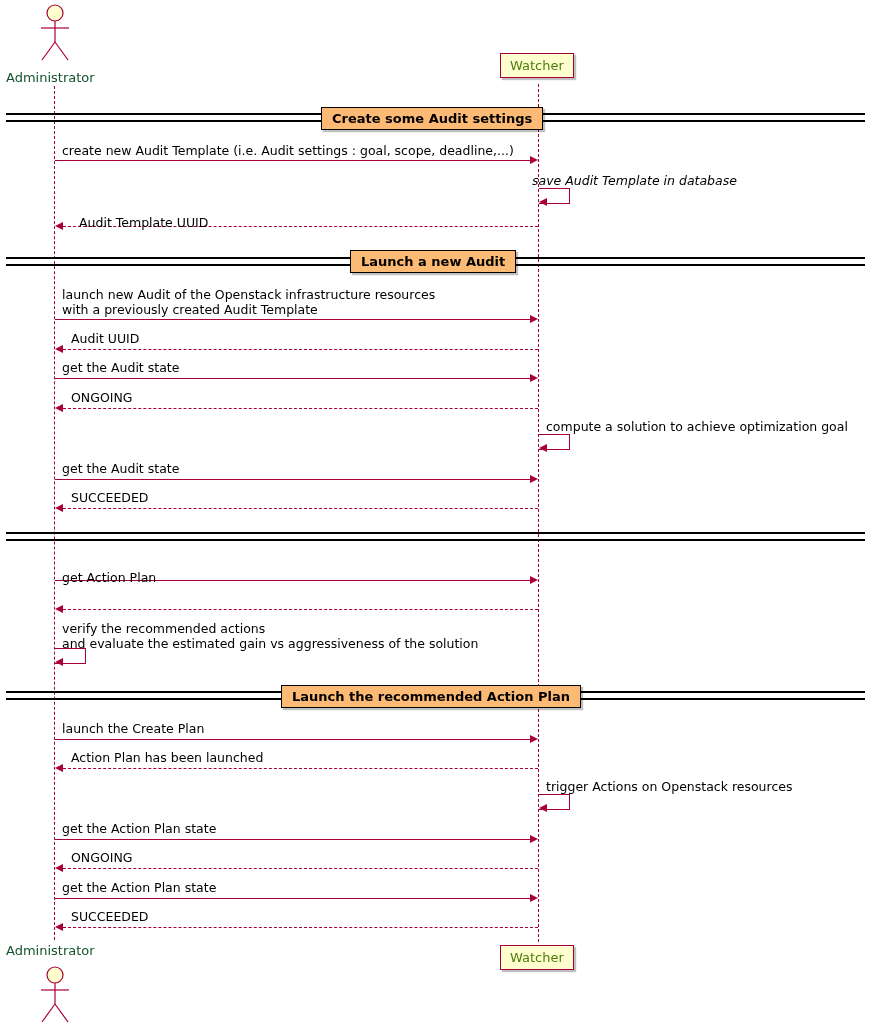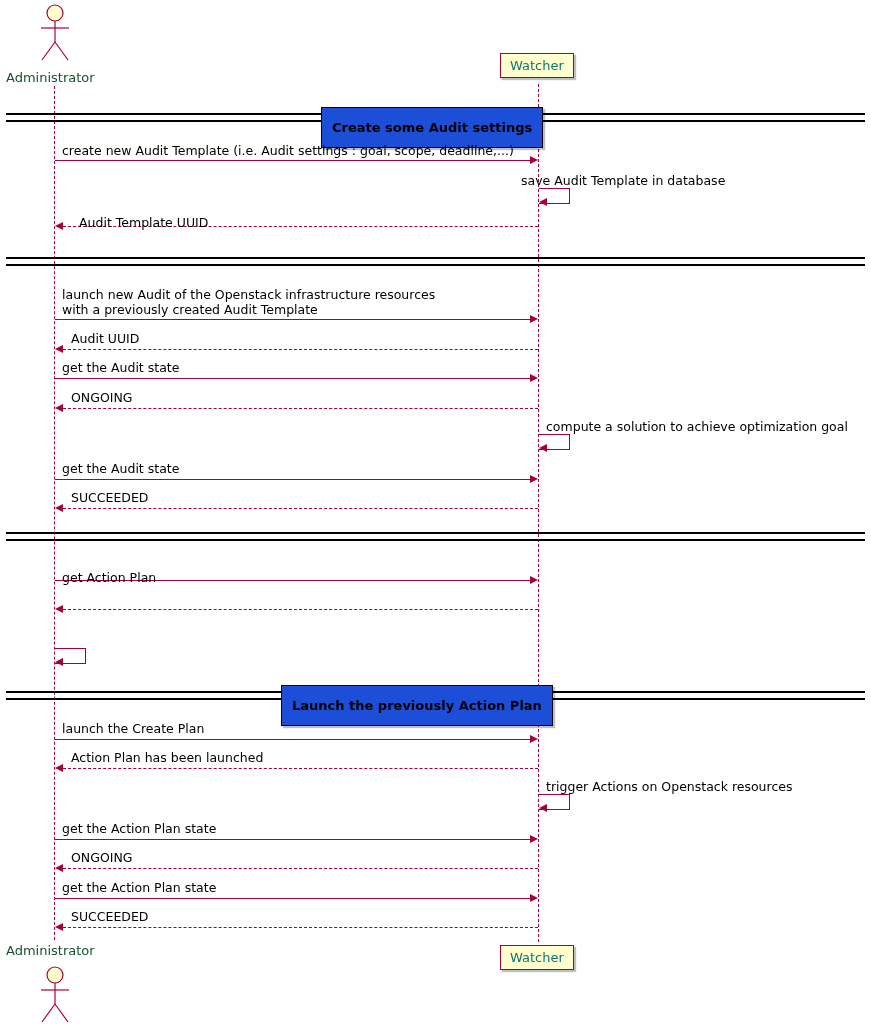--- a/index.html
+++ b/index.html
@@ -40,7 +40,7 @@
     position: absolute;
     background: #FEFECE;
     border: 1px solid #A80036;
-    color: #0f766e;
+    color: #4d7c0f;
     font-size: 13px;
     padding: 4px 9px;
     white-space: nowrap;

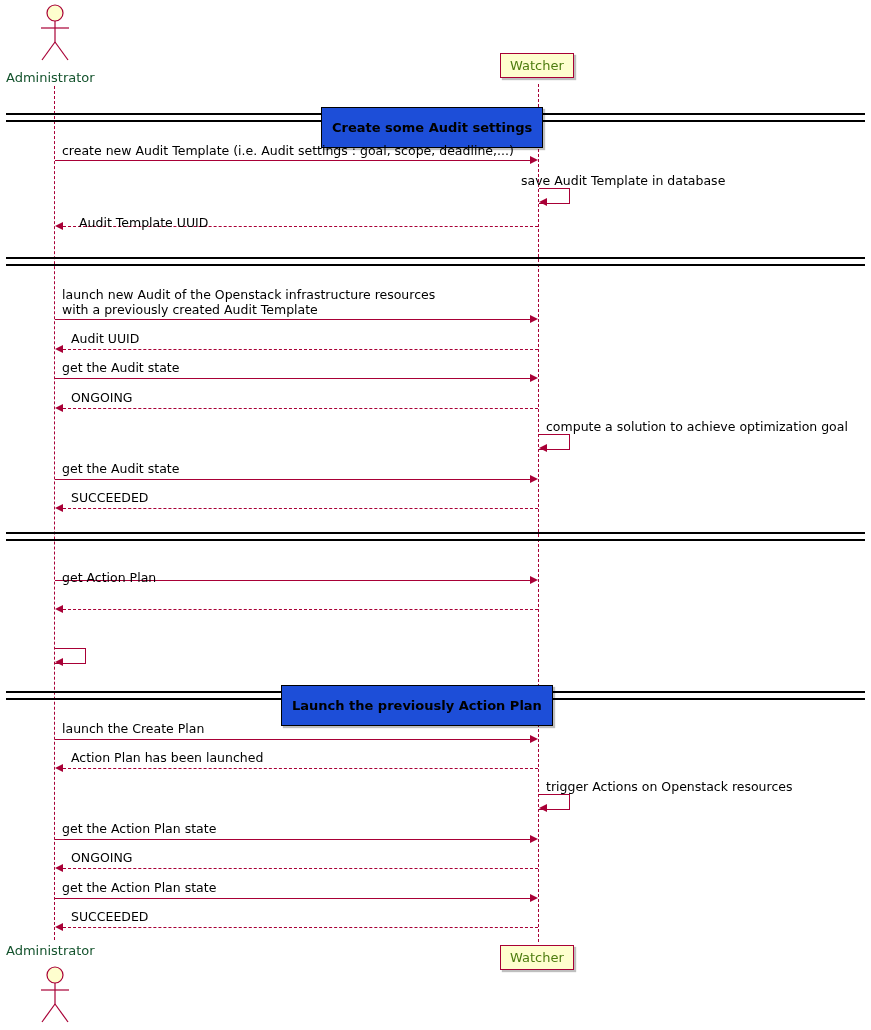--- a/index.html
+++ b/index.html
@@ -60,12 +60,12 @@
   }
   .divider-box {
     position: absolute;
-    background: #1d4ed8;
+    background: #fdba74;
     border: 1px solid #000000;
     font-size: 13px;
     font-weight: bold;
     color: #000000;
-    padding: 12px 10px;
+    padding: 3px 10px;
     white-space: nowrap;
     box-shadow: 2px 2px 1px rgba(0,0,0,0.25);
   }

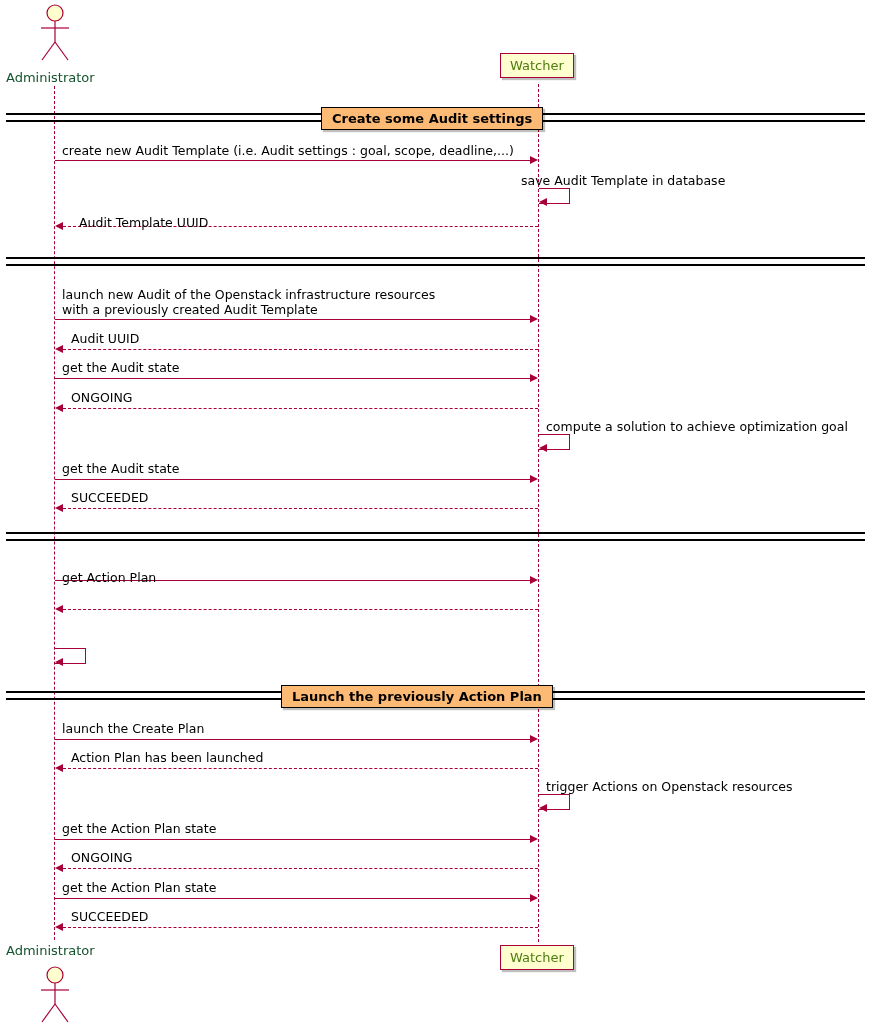--- a/index.html
+++ b/index.html
@@ -154,7 +154,7 @@
 
   <div class="self-loop" style="left:539px; top:188px;"></div>
   <div class="arrow-head arrow-left" style="left:539px; top:198px;"></div>
-  <div class="msg-label" style="left:521px; top:173px;">save Audit Template in database</div>
+  <div class="msg-label" style="left:532px; top:173px;font-style:italic;">save Audit Template in database</div>
 
   <div class="msg-line dashed" style="left:63px; top:226px; width:475px;"></div>
   <div class="arrow-head arrow-left" style="left:55px; top:222px;"></div>

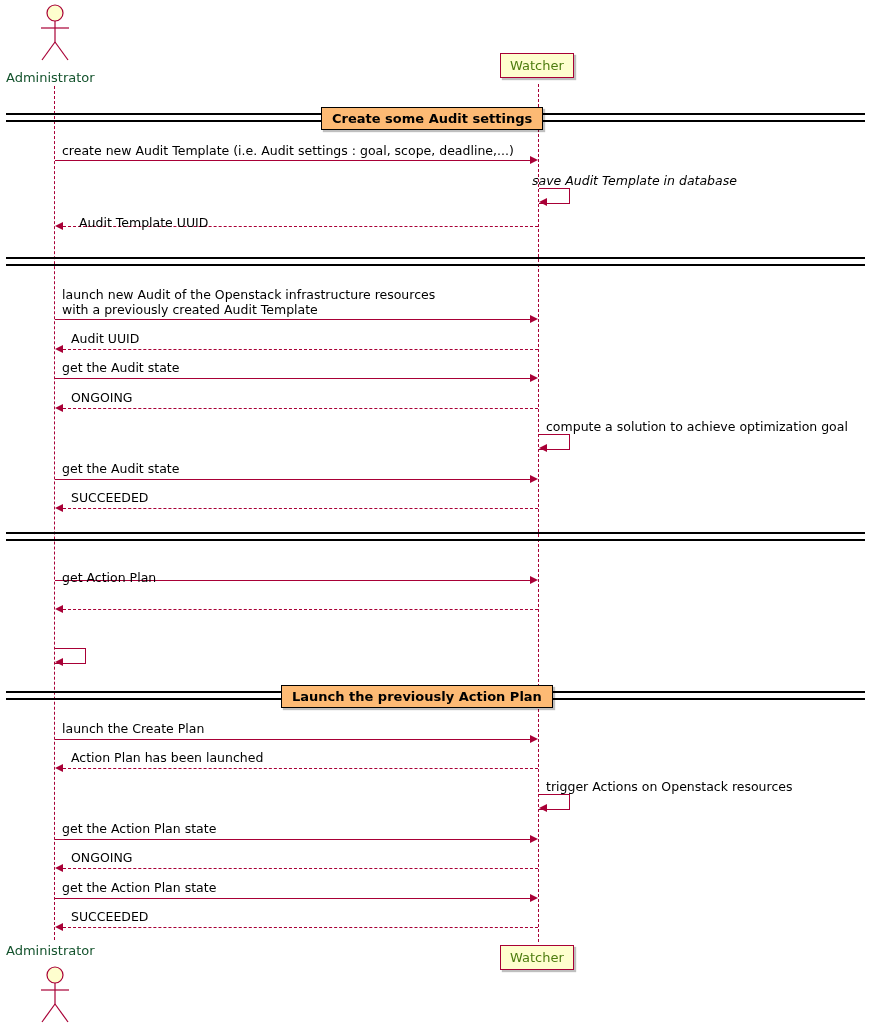--- a/index.html
+++ b/index.html
@@ -162,6 +162,7 @@
 
   <div class="divider-line" style="top:257px;"></div>
   <div class="divider-line second" style="top:261px;"></div>
+  <div class="divider-box" style="left:350px; top:250px;">Launch a new Audit</div>
 
   <div class="msg-line" style="left:55px; top:319px; width:476px;"></div>
   <div class="arrow-head arrow-right" style="left:530px; top:315px;"></div>

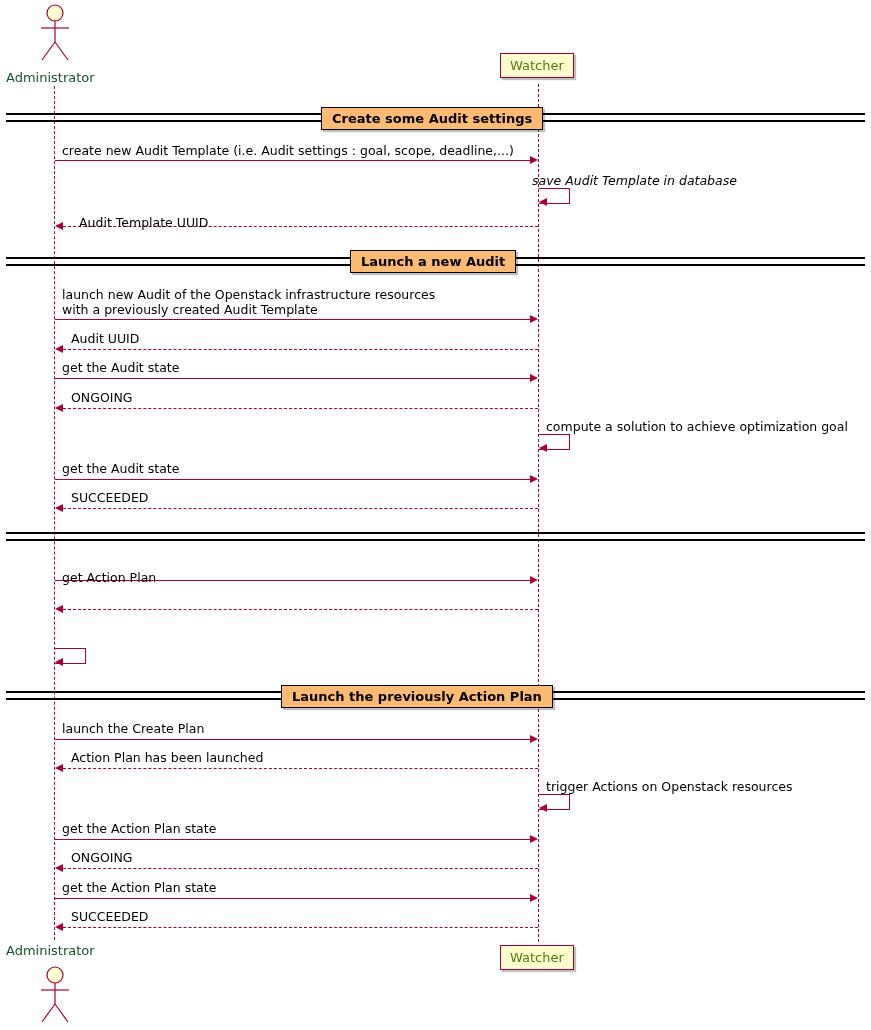--- a/index.html
+++ b/index.html
@@ -205,6 +205,8 @@
 
   <div class="self-loop" style="left:55px; top:648px;"></div>
   <div class="arrow-head arrow-left" style="left:55px; top:658px;"></div>
+  <div class="msg-label" style="left:62px; top:621px;">verify the recommended actions
+and evaluate the estimated gain vs aggressiveness of the solution</div>
 
   <div class="divider-line" style="top:691px;"></div>
   <div class="divider-line second" style="top:695px;"></div>

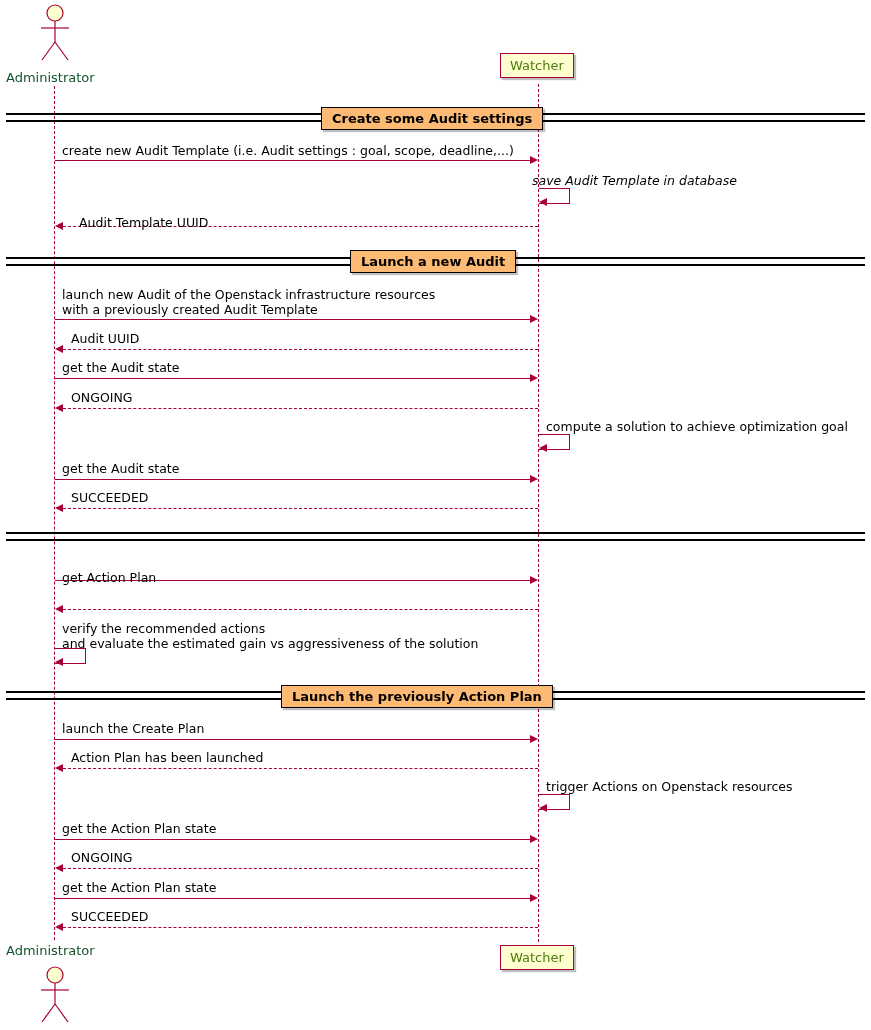--- a/index.html
+++ b/index.html
@@ -210,7 +210,7 @@
 
   <div class="divider-line" style="top:691px;"></div>
   <div class="divider-line second" style="top:695px;"></div>
-  <div class="divider-box" style="left:281px; top:685px;">Launch the previously Action Plan</div>
+  <div class="divider-box" style="left:281px; top:685px;">Launch the recommended Action Plan</div>
 
   <div class="msg-line" style="left:55px; top:739px; width:476px;"></div>
   <div class="arrow-head arrow-right" style="left:530px; top:735px;"></div>

